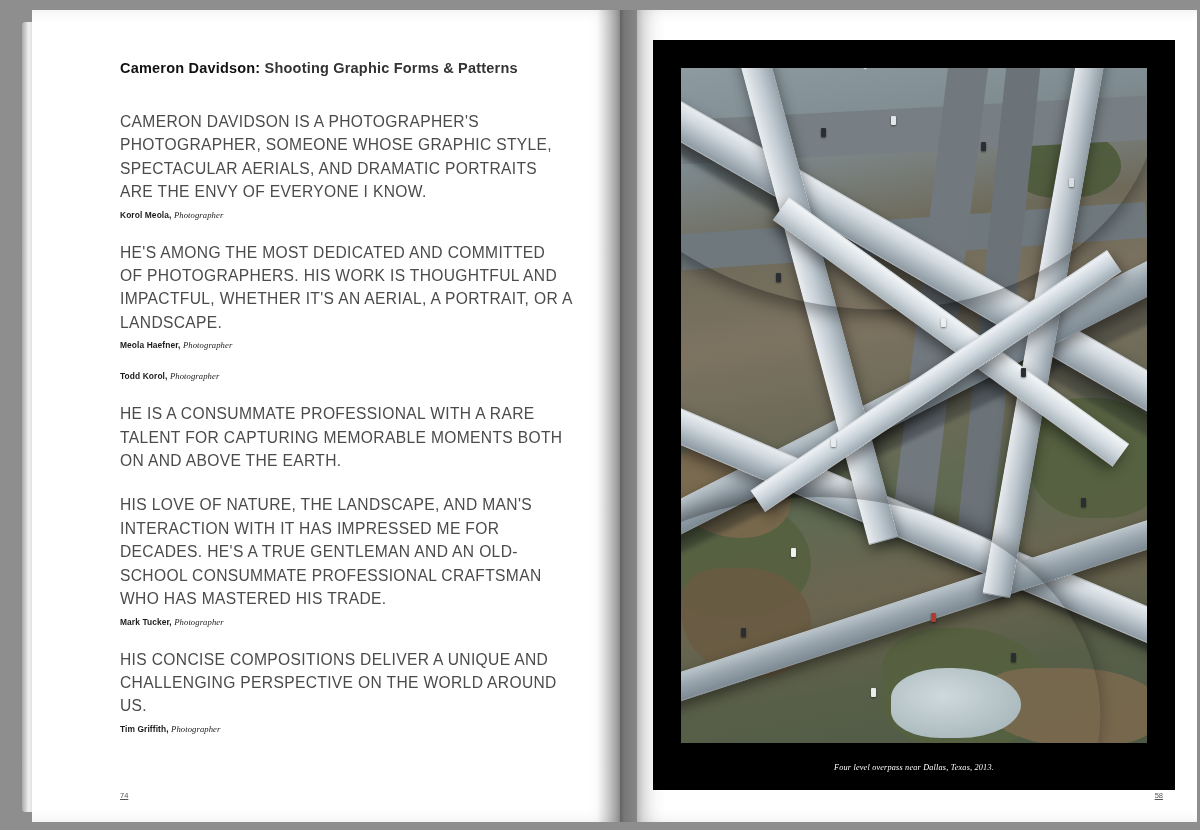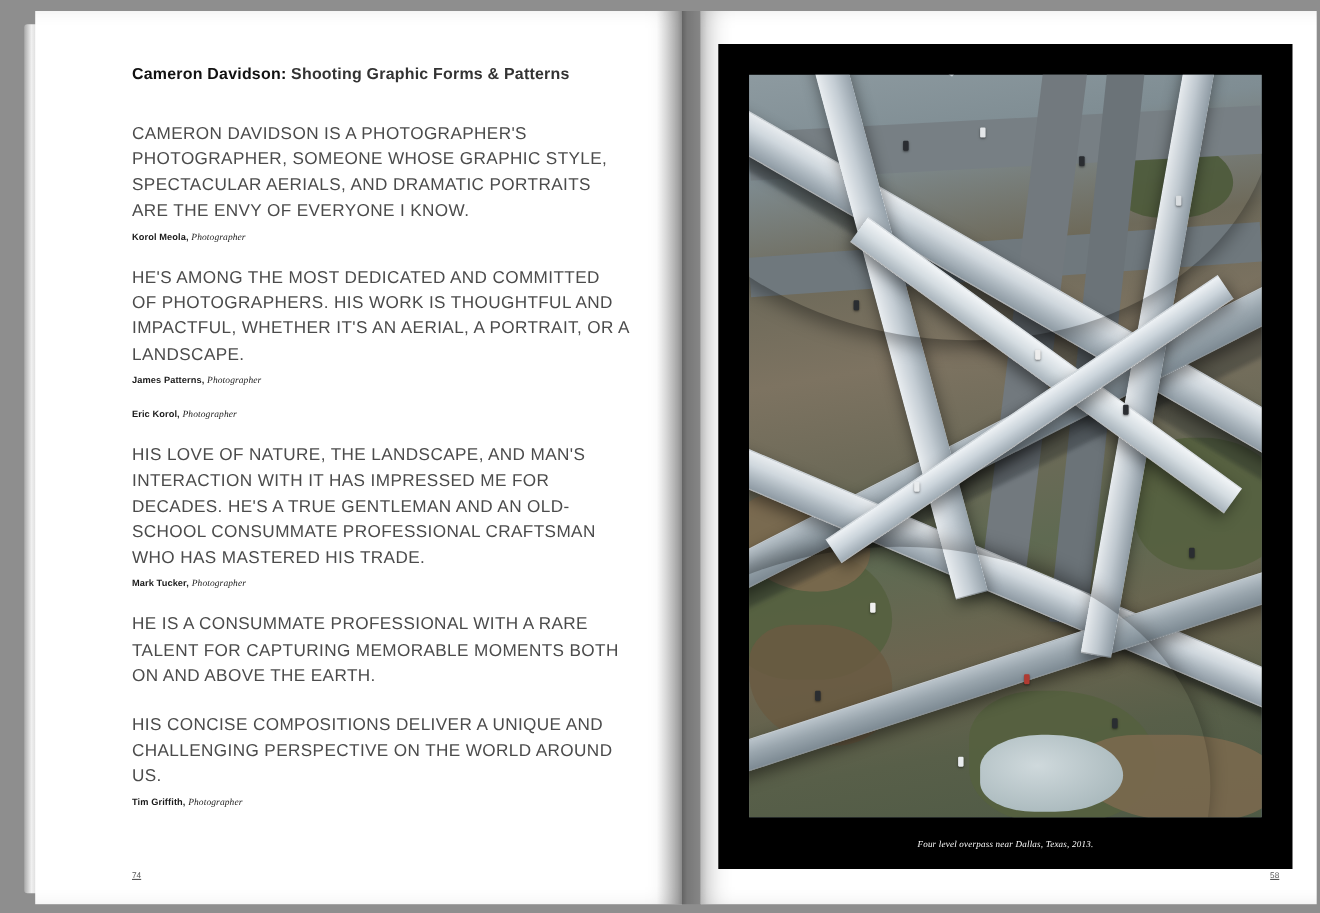--- a/index.html
+++ b/index.html
@@ -261,7 +261,7 @@
         <div class="quote-block">
           <div class="quote-text">HE'S AMONG THE MOST DEDICATED AND COMMITTED OF PHOTOGRAPHERS. HIS WORK IS THOUGHTFUL AND IMPACTFUL, WHETHER IT'S AN AERIAL, A PORTRAIT, OR A LANDSCAPE.</div>
           <div class="attrib">
-            <span class="who">James Patterns,</span>
+            <span class="who">Meola Haefner,</span>
             <span class="role">Photographer</span>
           </div>
         </div>

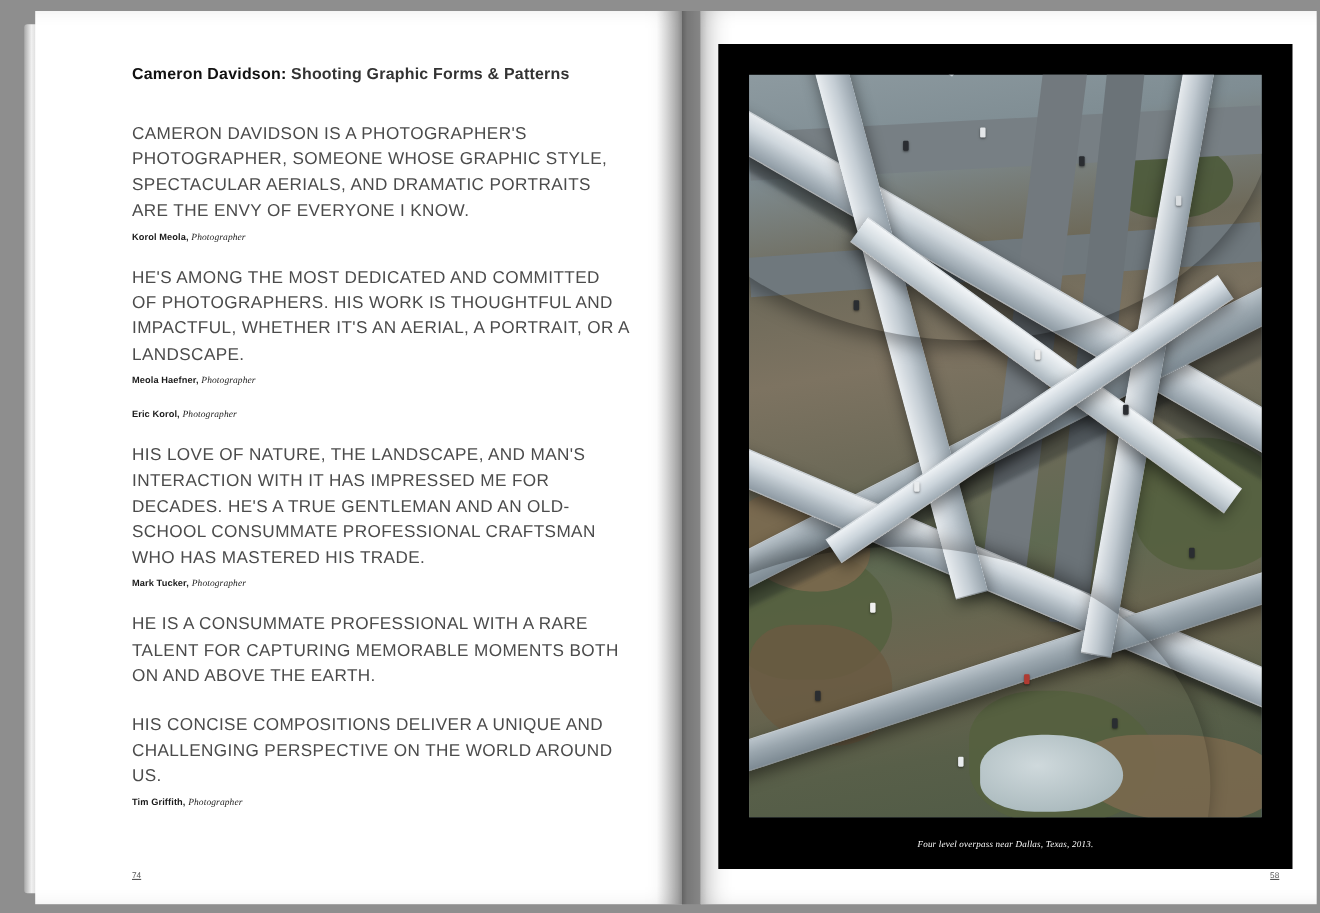--- a/index.html
+++ b/index.html
@@ -268,7 +268,7 @@
 
         <div class="quote-block">
           <div class="attrib">
-            <span class="who">Eric Korol,</span>
+            <span class="who">Todd Korol,</span>
             <span class="role">Photographer</span>
           </div>
         </div>

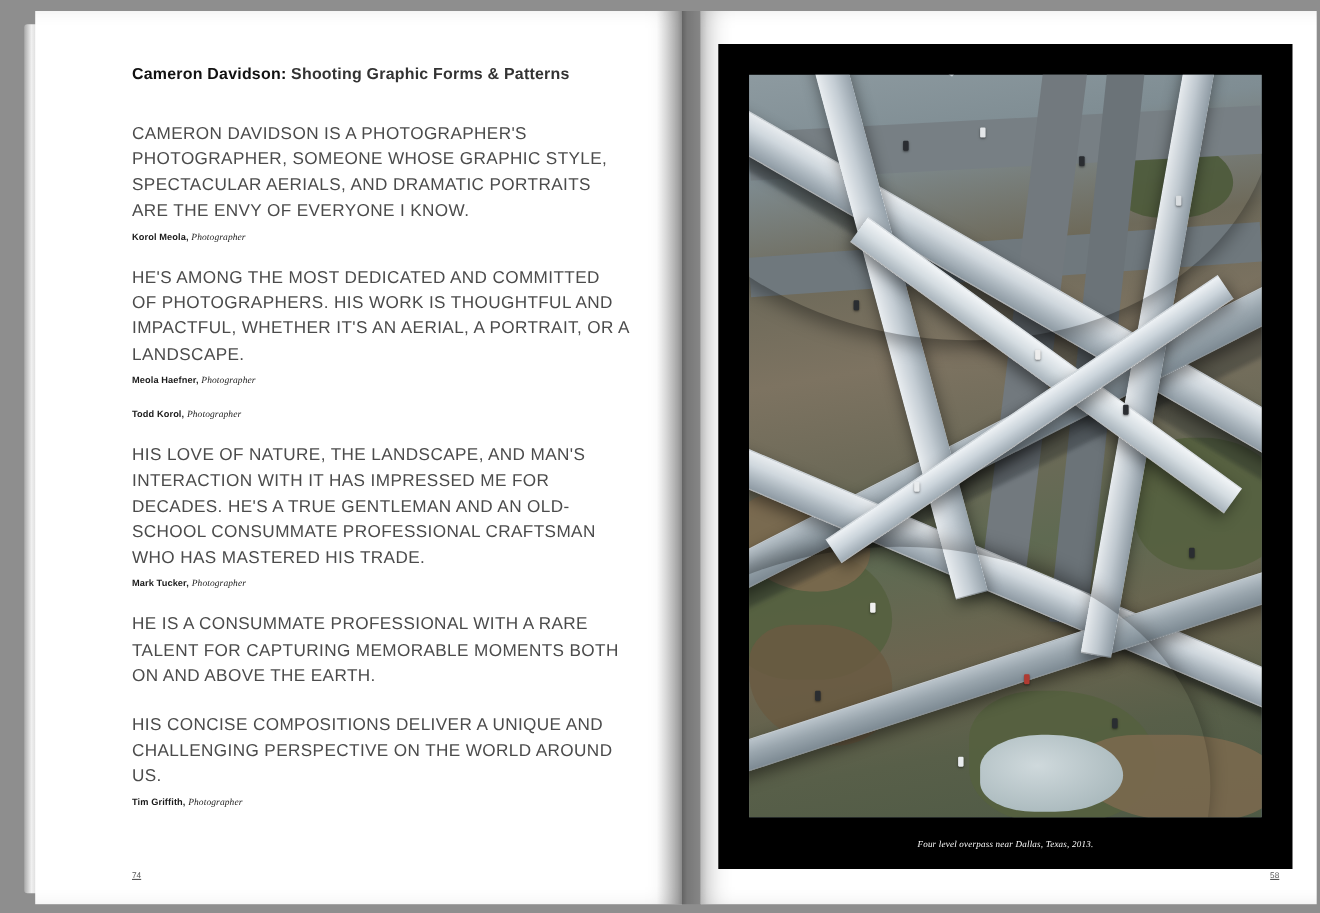--- a/index.html
+++ b/index.html
@@ -274,15 +274,15 @@
         </div>
 
         <div class="quote-block">
+          <div class="quote-text">HE IS A CONSUMMATE PROFESSIONAL WITH A RARE TALENT FOR CAPTURING MEMORABLE MOMENTS BOTH ON AND ABOVE THE EARTH.</div>
+        </div>
+
+        <div class="quote-block">
           <div class="quote-text">HIS LOVE OF NATURE, THE LANDSCAPE, AND MAN'S INTERACTION WITH IT HAS IMPRESSED ME FOR DECADES. HE'S A TRUE GENTLEMAN AND AN OLD-SCHOOL CONSUMMATE PROFESSIONAL CRAFTSMAN WHO HAS MASTERED HIS TRADE.</div>
           <div class="attrib">
             <span class="who">Mark Tucker,</span>
             <span class="role">Photographer</span>
           </div>
-        </div>
-
-        <div class="quote-block">
-          <div class="quote-text">HE IS A CONSUMMATE PROFESSIONAL WITH A RARE TALENT FOR CAPTURING MEMORABLE MOMENTS BOTH ON AND ABOVE THE EARTH.</div>
         </div>
 
         <div class="quote-block">

